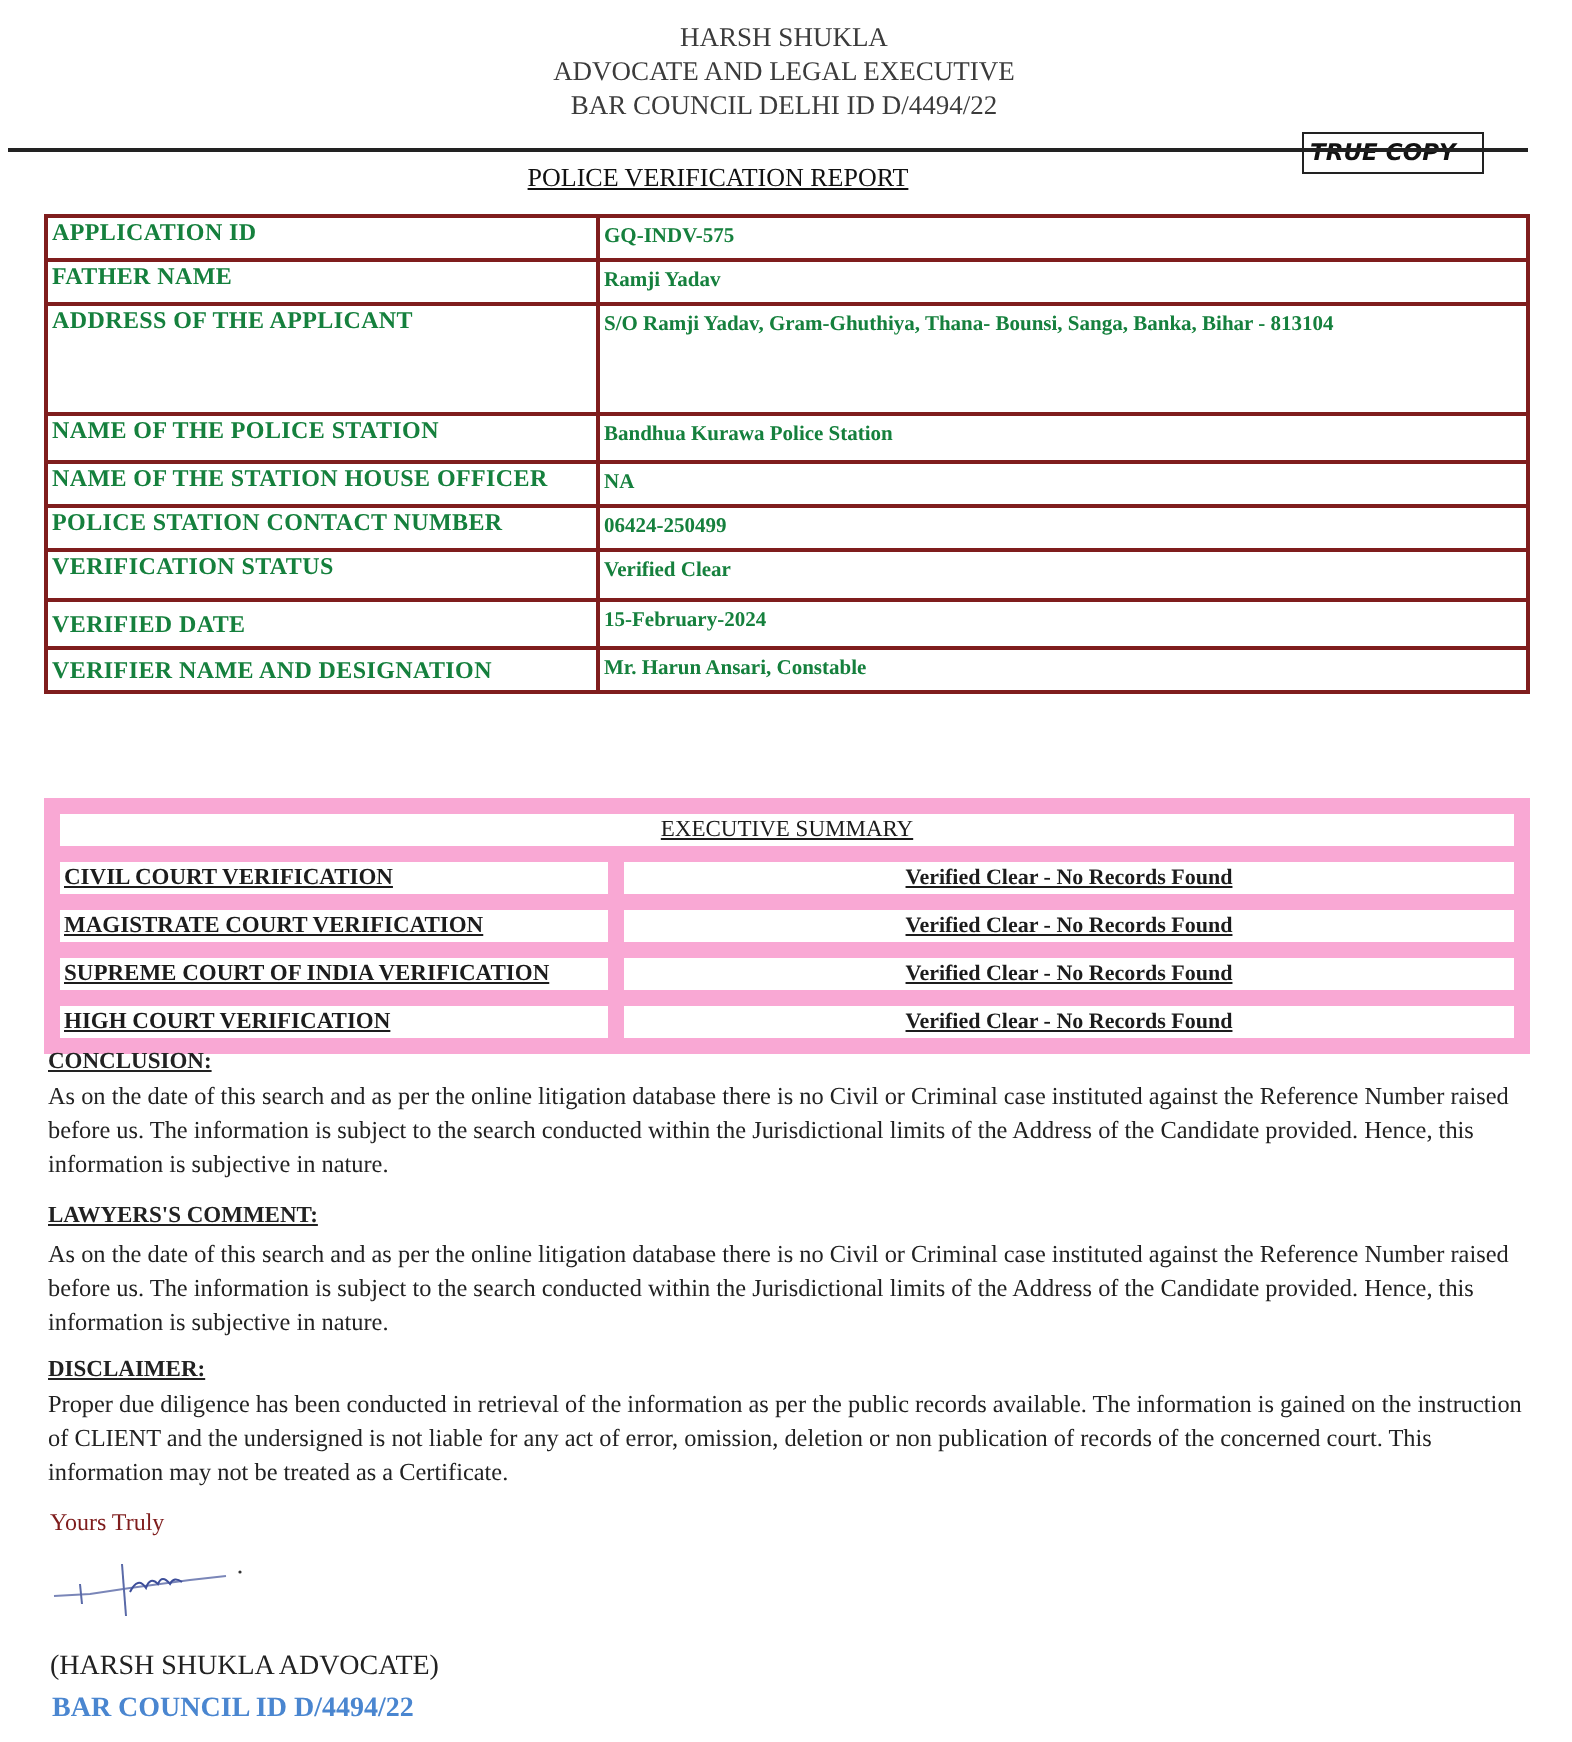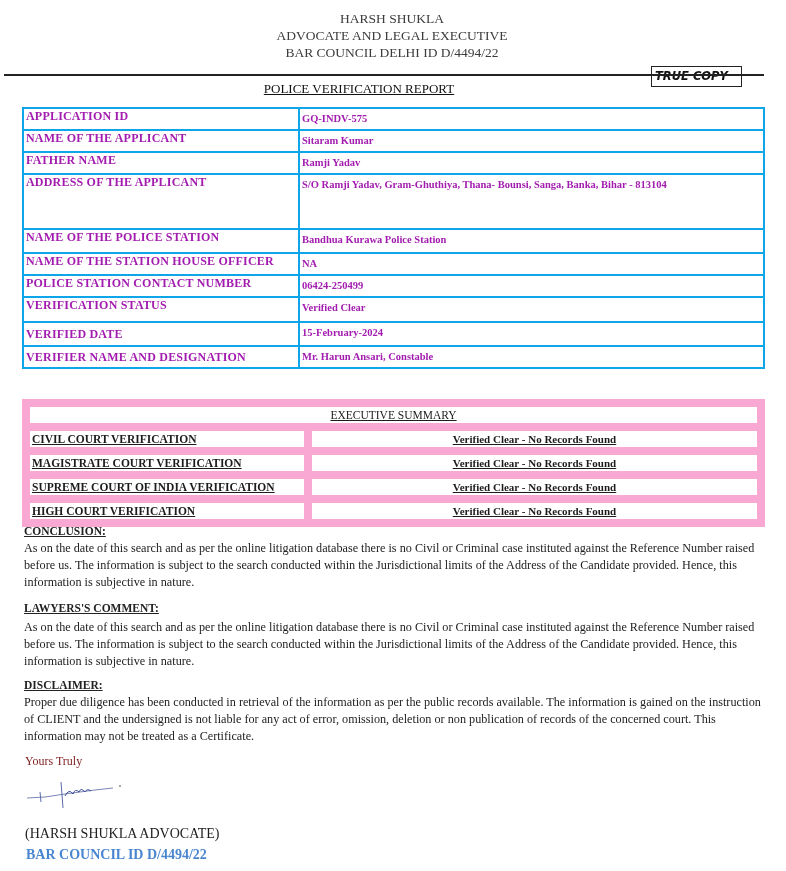--- a/index.html
+++ b/index.html
@@ -31,8 +31,8 @@
   table { border-collapse: collapse; position: absolute; }
   .details { left: 22px; top: 107px; width: 743px; }
   .details td {
-    border: 2px solid #0ea5e9; padding: 0 2px; font-size: 11.5px; vertical-align: top;
-    font-weight: bold; color: #a21caf; line-height: 15px;
+    border: 2px solid #7f1d1d; padding: 0 2px; font-size: 11.5px; vertical-align: top;
+    font-weight: bold; color: #15803d; line-height: 15px;
   }
   .details td.label { width: 270px; font-size: 12px; letter-spacing: 0.2px; }
   .details td.value { font-size: 10.5px; padding-top: 2px; }

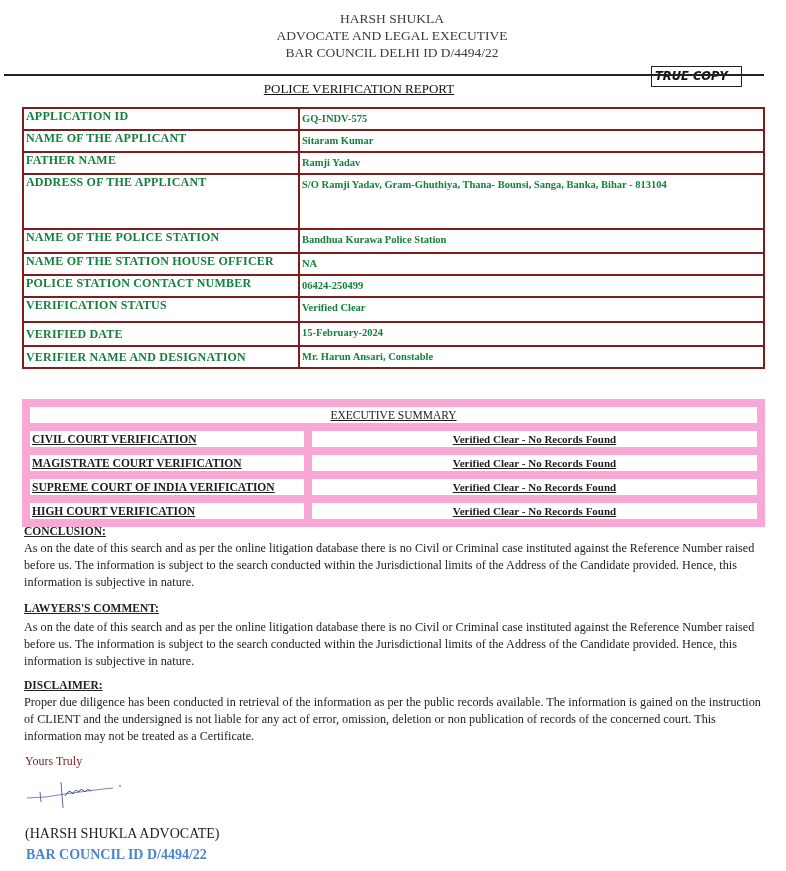--- a/index.html
+++ b/index.html
@@ -78,10 +78,6 @@
       <tr style="height:22px">
     <td class="label">APPLICATION ID</td>
     <td class="value">GQ-INDV-575</td>
-  </tr>
-  <tr style="height:22px">
-    <td class="label">NAME OF THE APPLICANT</td>
-    <td class="value">Sitaram Kumar</td>
   </tr>
   <tr style="height:22px">
     <td class="label">FATHER NAME</td>

